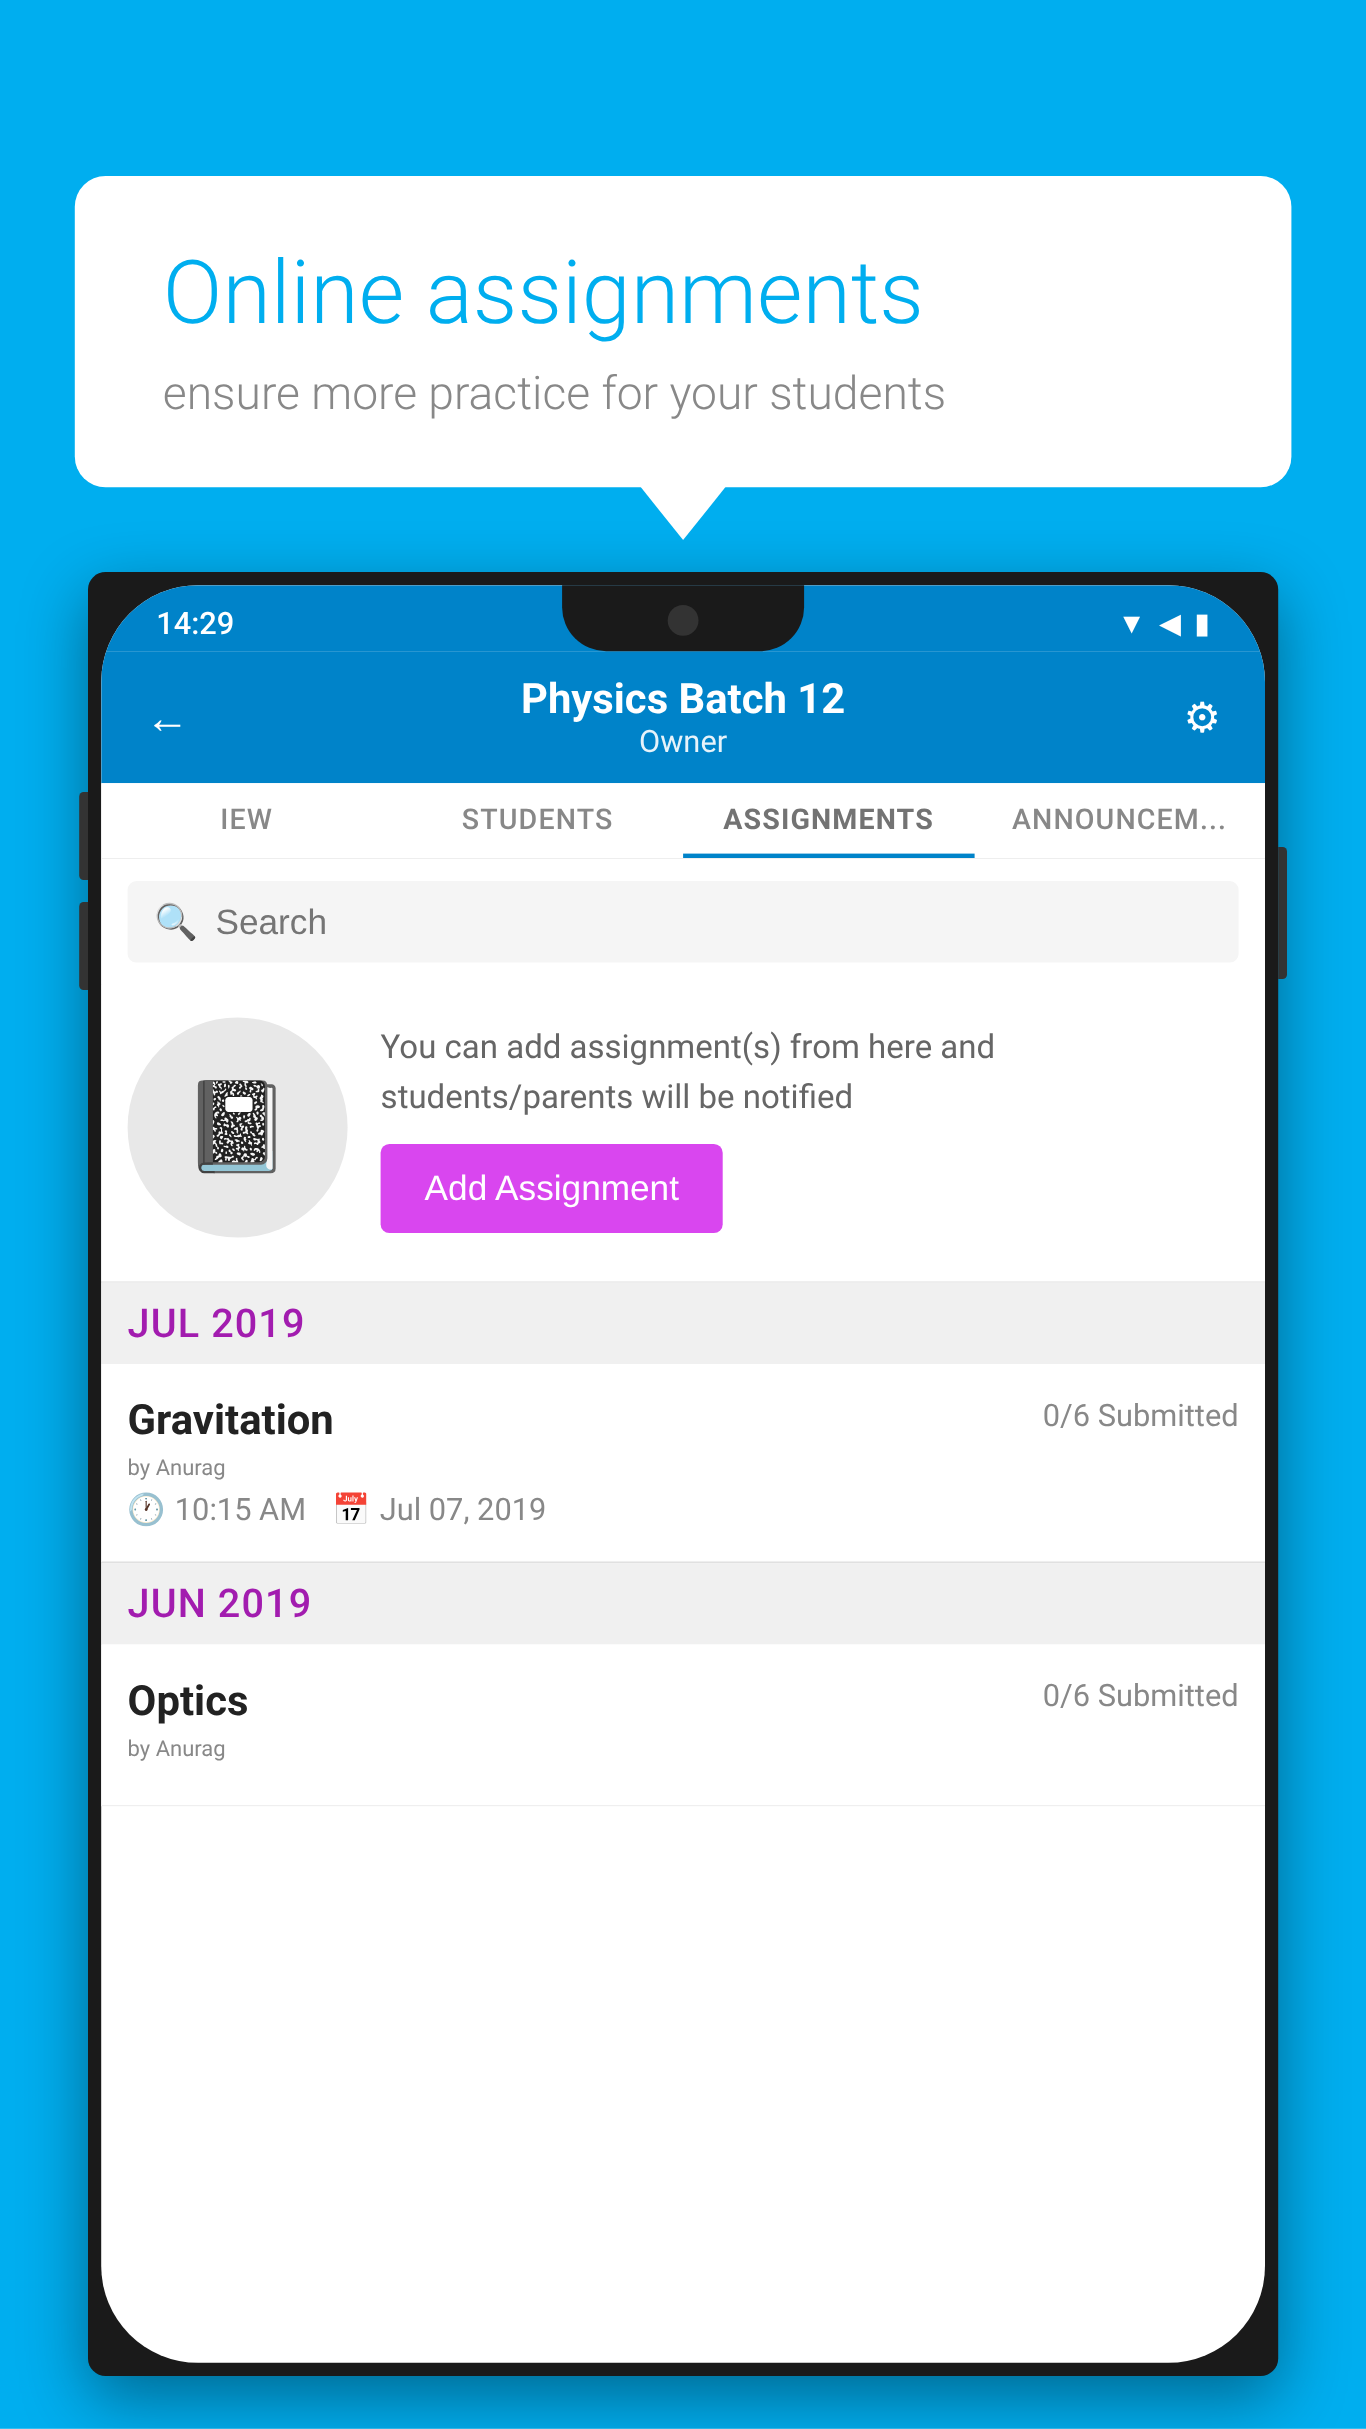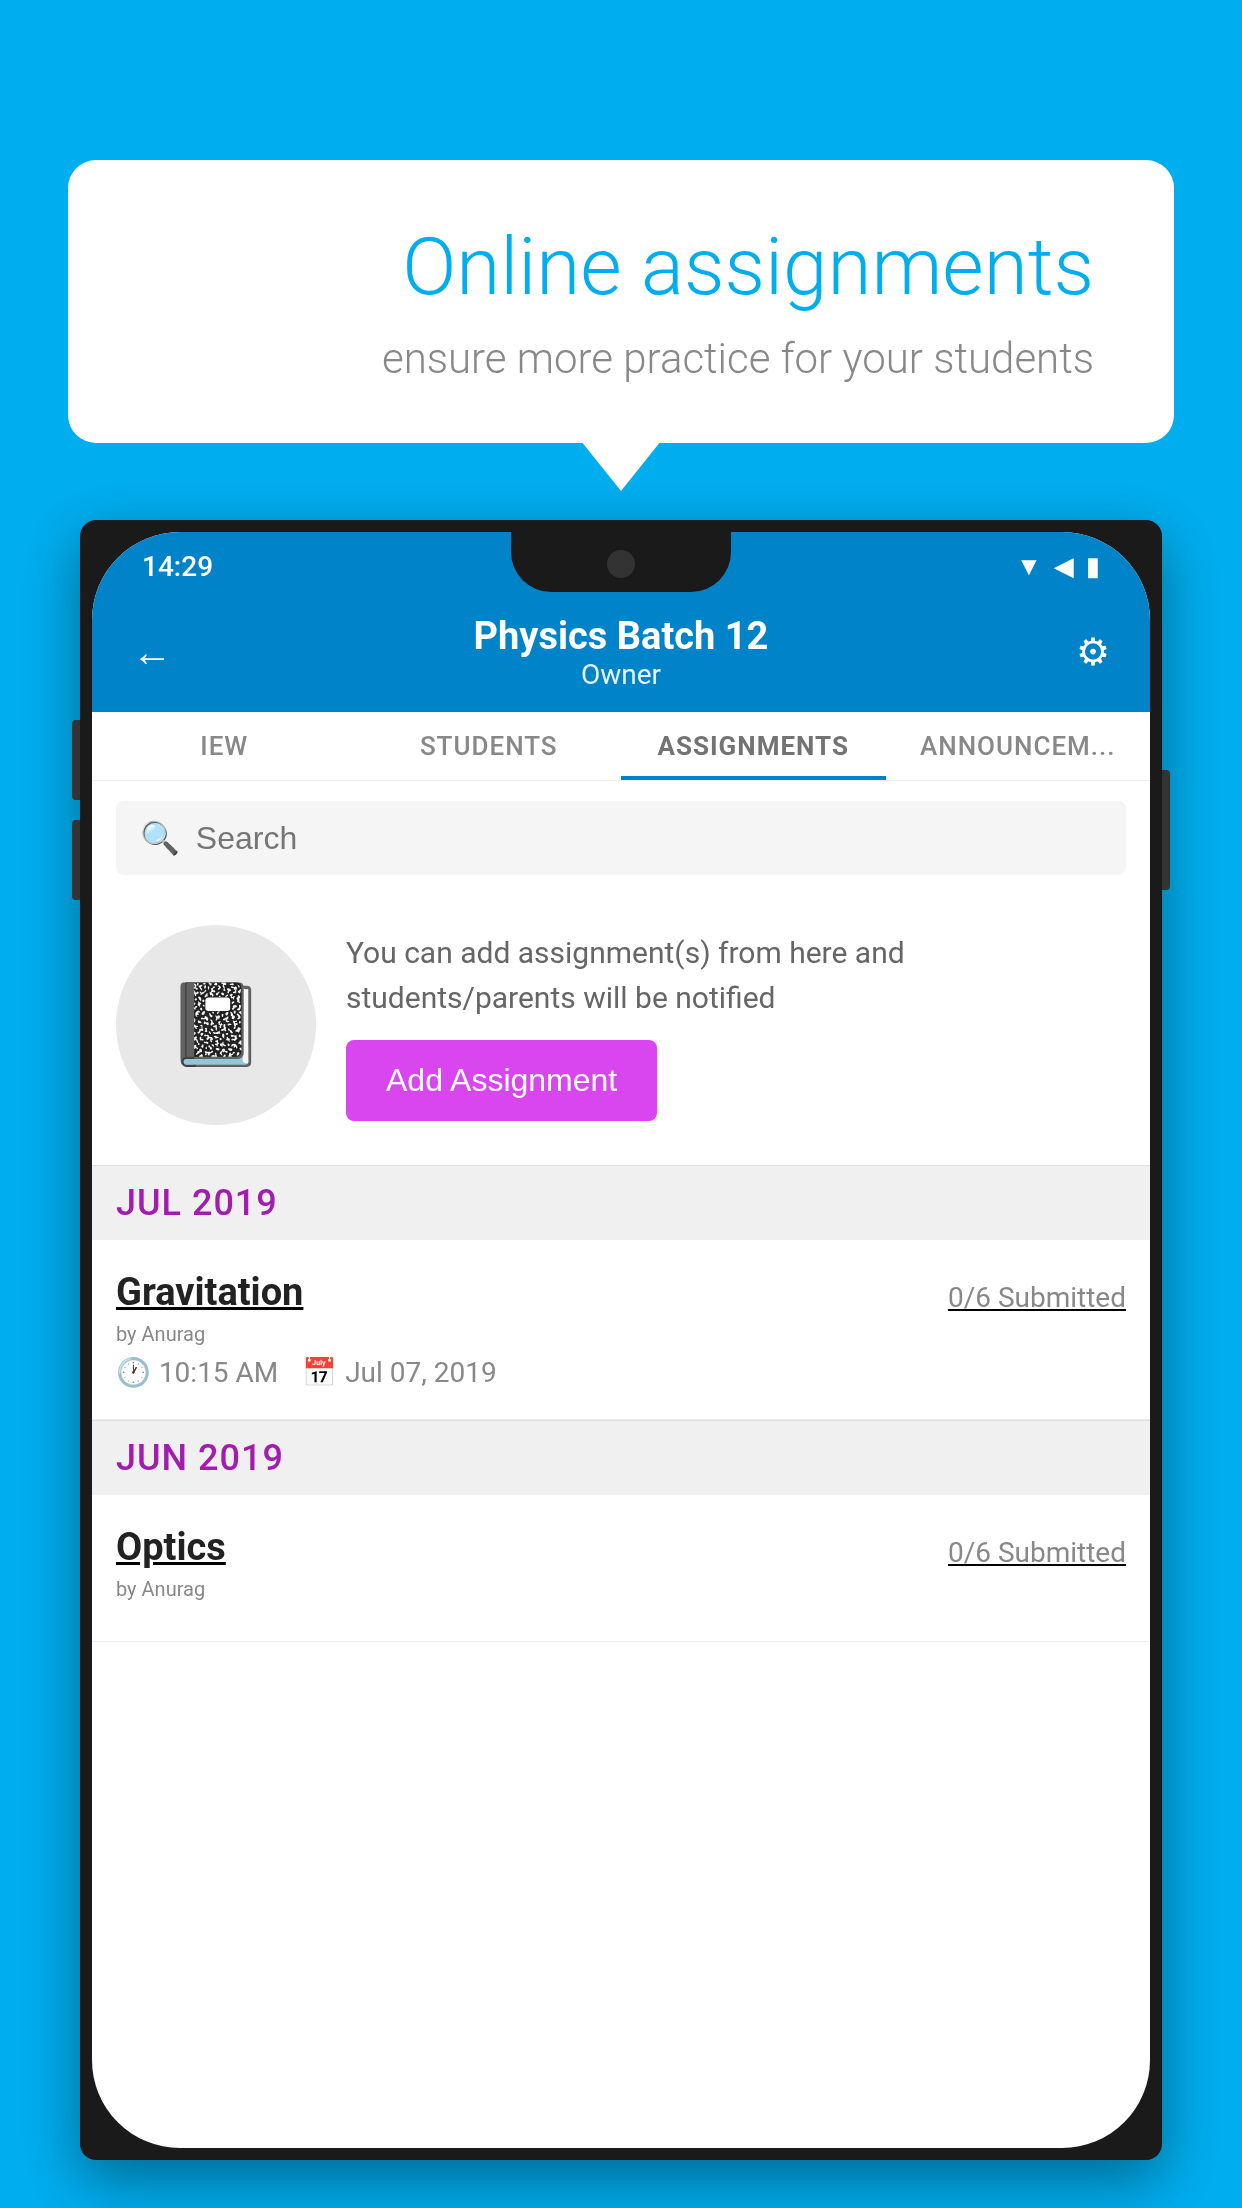--- a/index.html
+++ b/index.html
@@ -25,7 +25,7 @@
       background: white;
       border-radius: 28px;
       padding: 60px 80px;
-      text-align: right;
+      text-align: left;
       position: relative;
     }
 

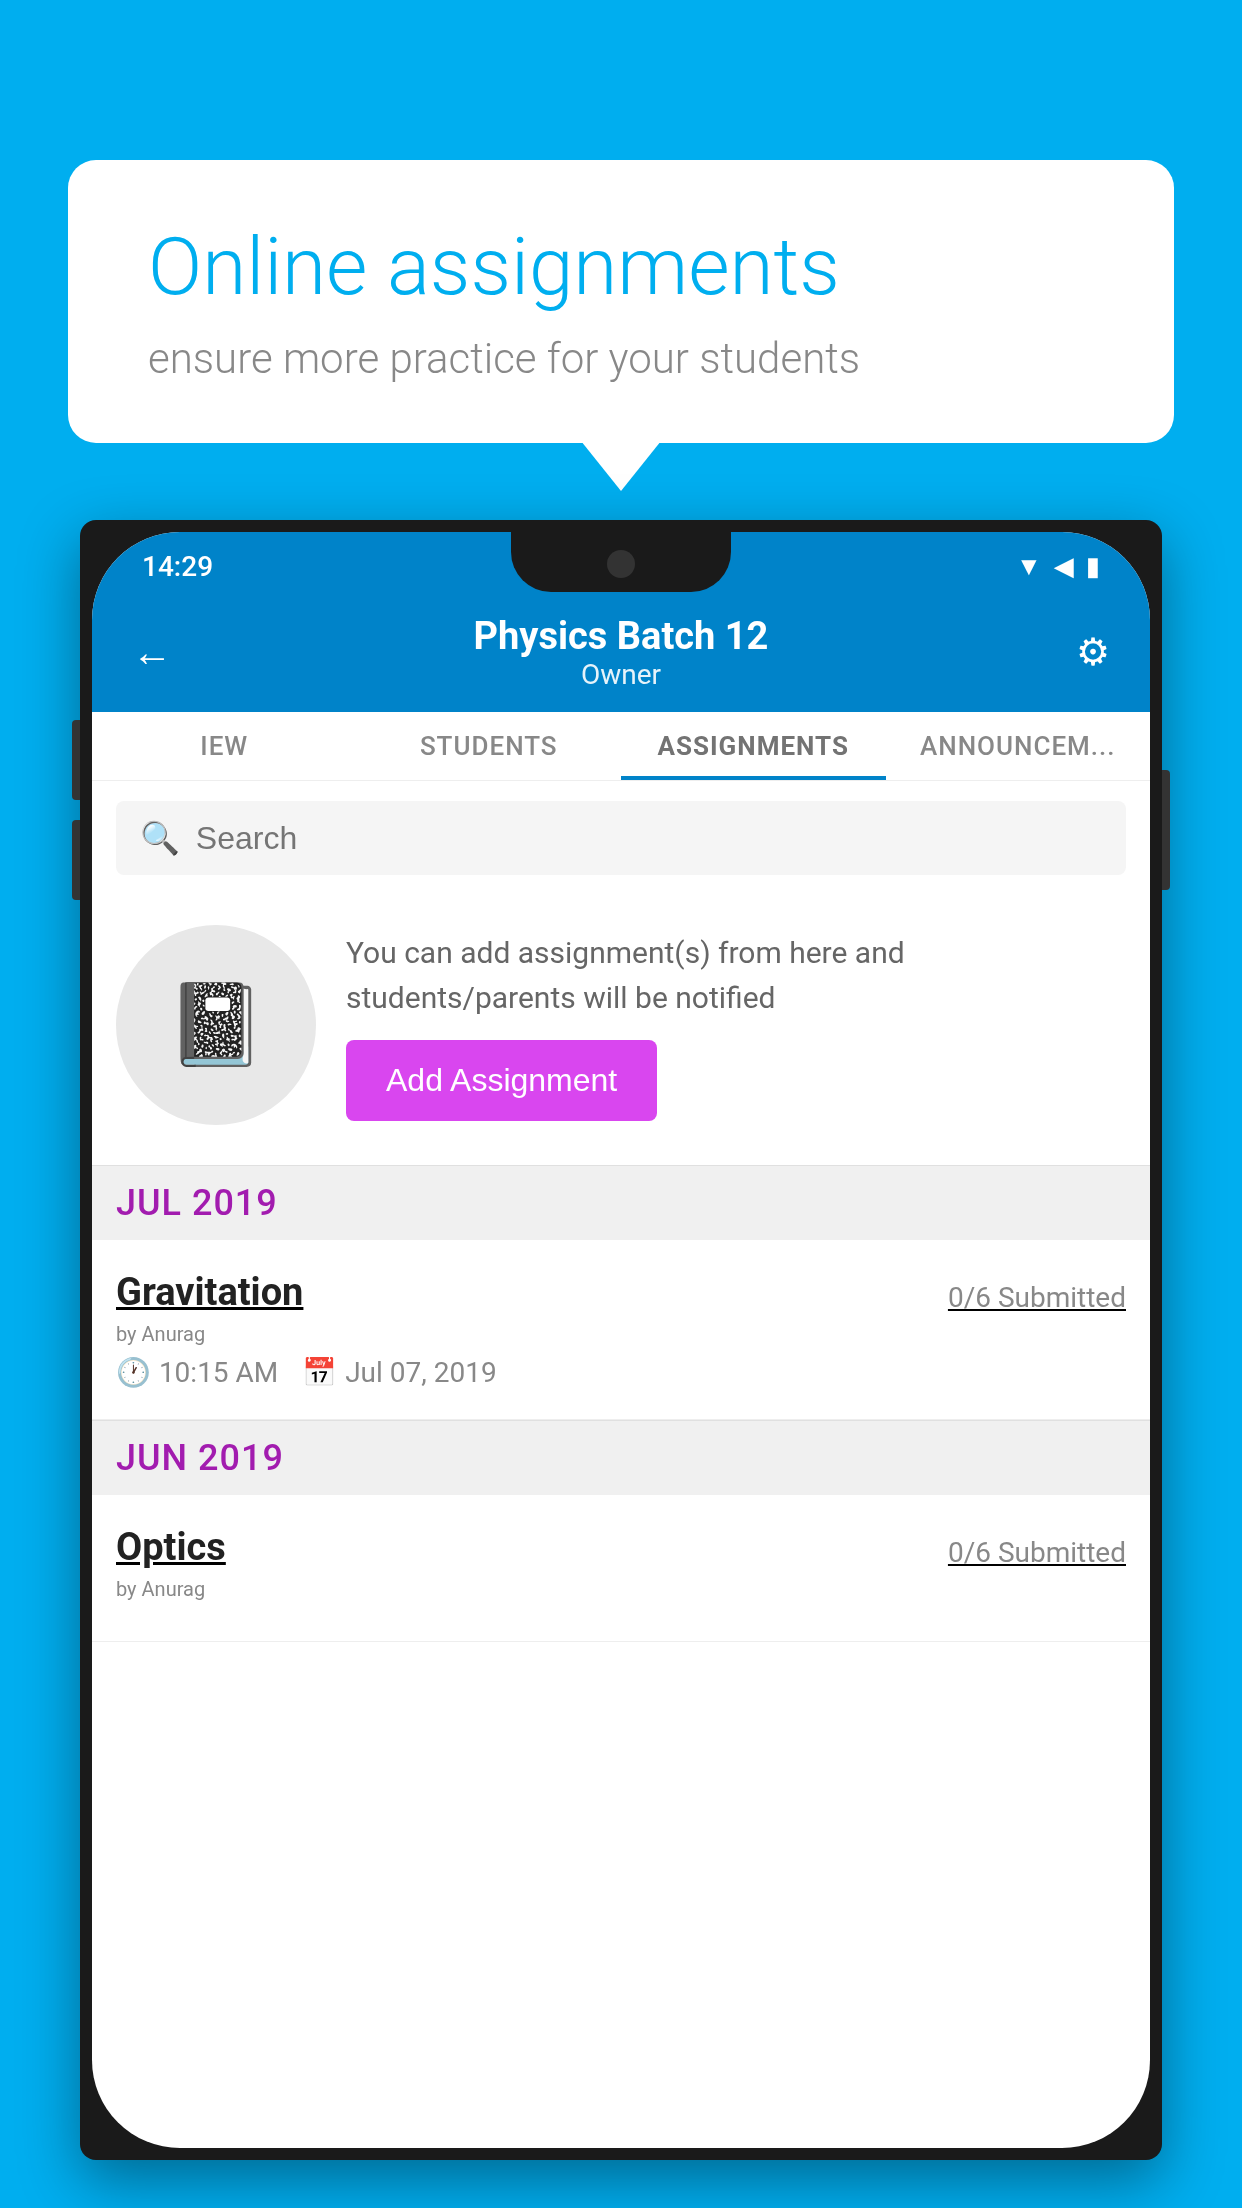--- a/index.html
+++ b/index.html
@@ -352,9 +352,8 @@
     .assignment-row1 {
       display: flex;
       justify-content: space-between;
-      align-items: flex-end;
+      align-items: flex-start;
       margin-bottom: 8px;
-      text-decoration: underline;
     }
 
     .assignment-name {

